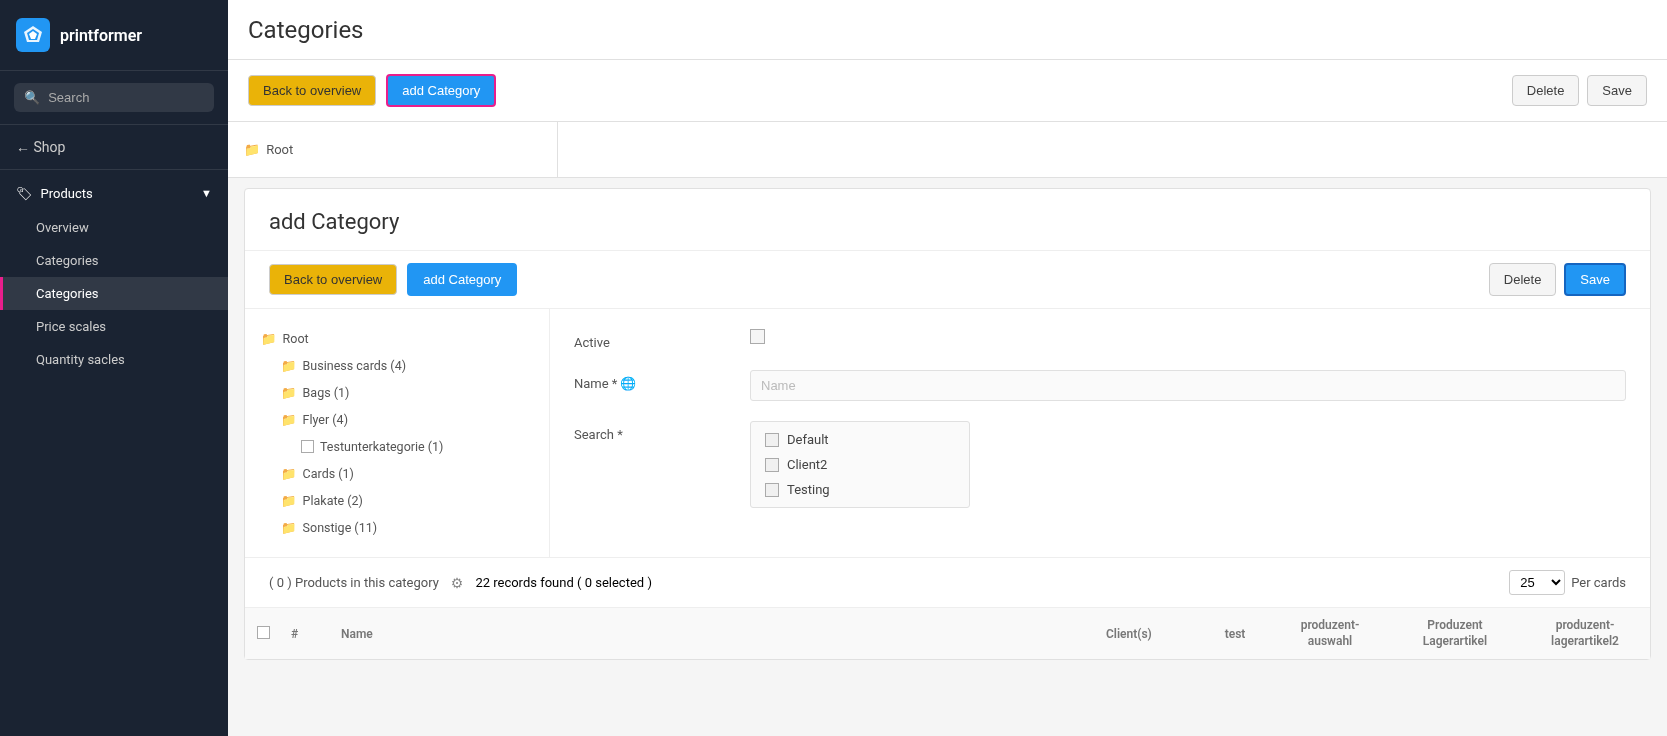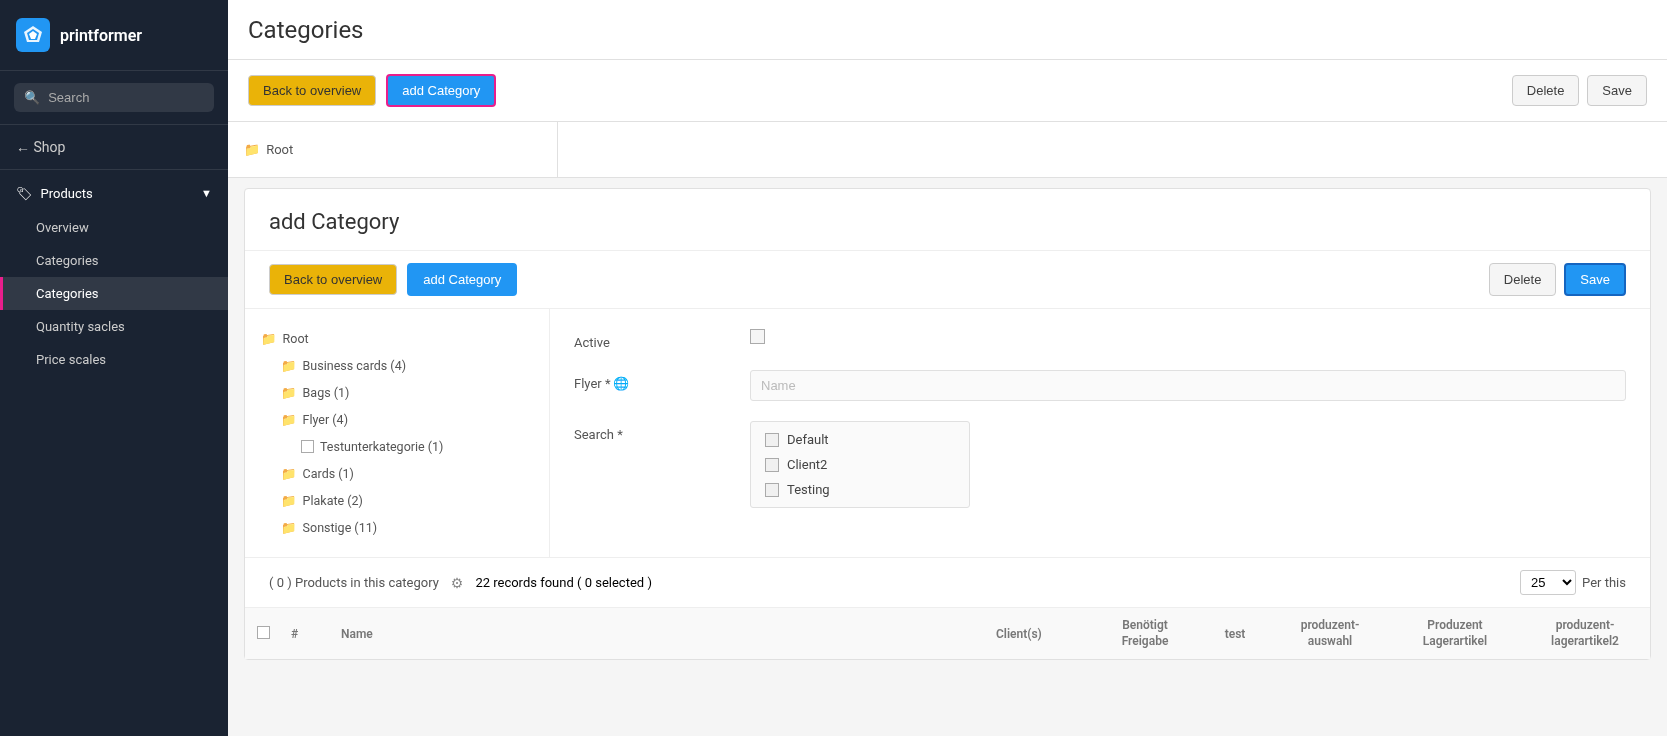--- a/index.html
+++ b/index.html
@@ -400,10 +400,10 @@
       <span>Categories</span>
     </div>
     <div class="sidebar-sub-item">
+      <span>Price scales</span>
+    </div>
+    <div class="sidebar-sub-item">
       <span>Quantity sacles</span>
-    </div>
-    <div class="sidebar-sub-item">
-      <span>Price scales</span>
     </div>
   </div>
 </div>

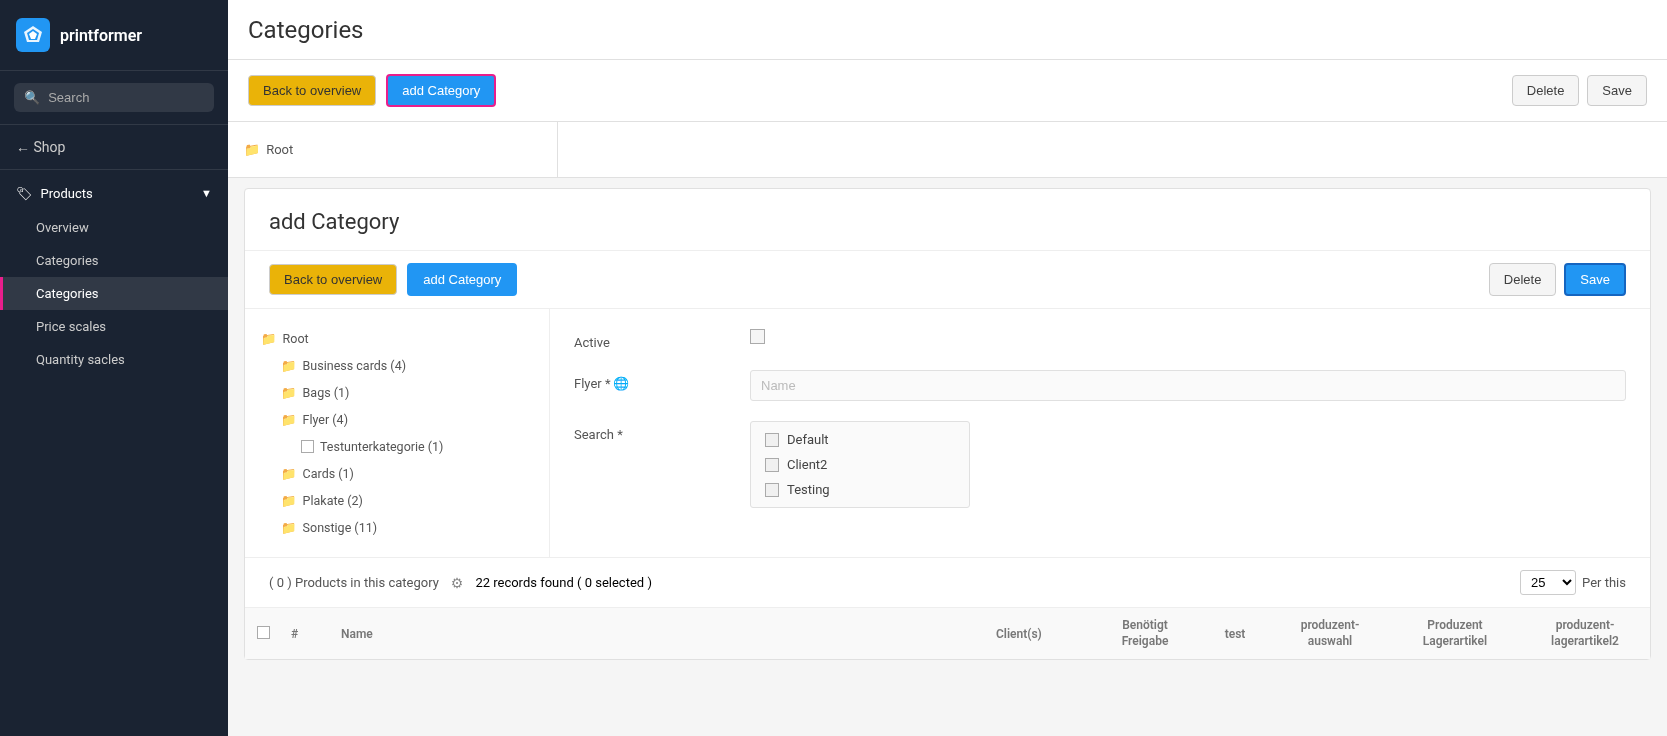--- a/index.html
+++ b/index.html
@@ -495,7 +495,7 @@
 
           <div class="form-row">
             <div class="form-label">
-              <span>Flyer *</span>
+              <span>Name *</span>
               <span class="globe-icon"> 🌐</span>
             </div>
             <input class="form-input" type="text" placeholder="Name" style="">

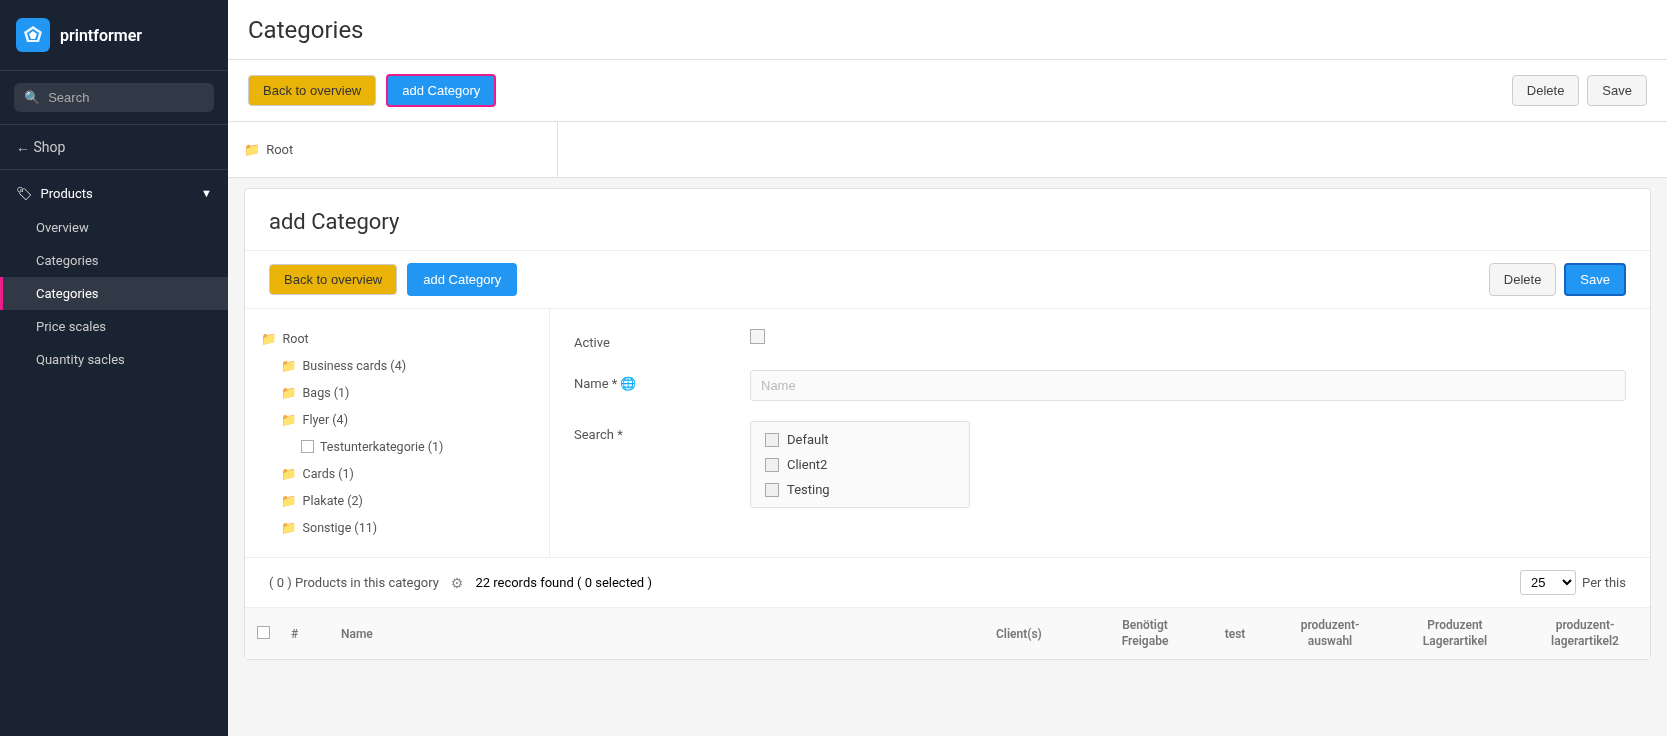--- a/index.html
+++ b/index.html
@@ -531,7 +531,7 @@
             <option>50</option>
             <option>100</option>
           </select>
-          <span>Per this</span>
+          <span>Per cards</span>
         </div>
       </div>
 

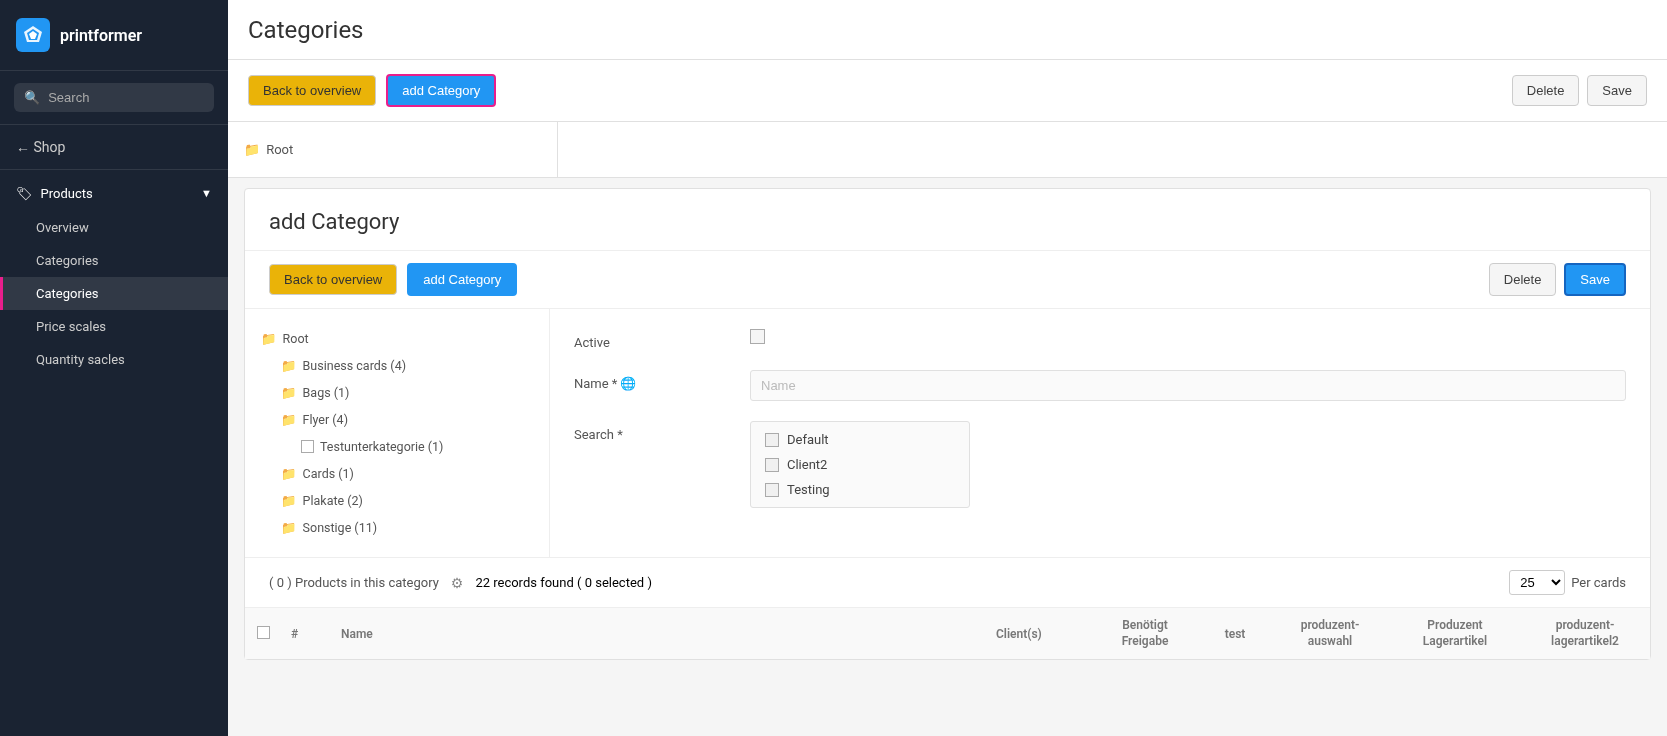--- a/index.html
+++ b/index.html
@@ -548,12 +548,6 @@
         <div class="th-clients">
           <span>Client(s)</span>
         </div>
-        <div class="th-benötigt">
-          <div class="th-cell-multi">
-            <span>Benötigt</span>
-            <span>Freigabe</span>
-          </div>
-        </div>
         <div class="th-test">
           <span>test</span>
         </div>

